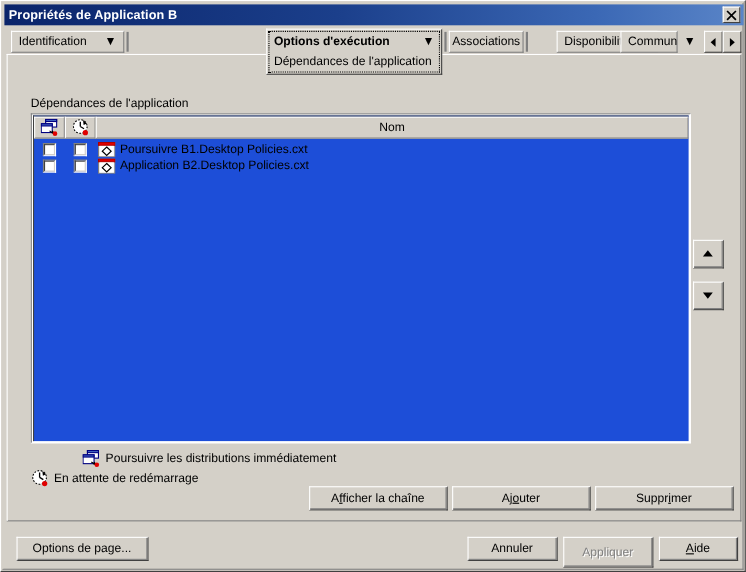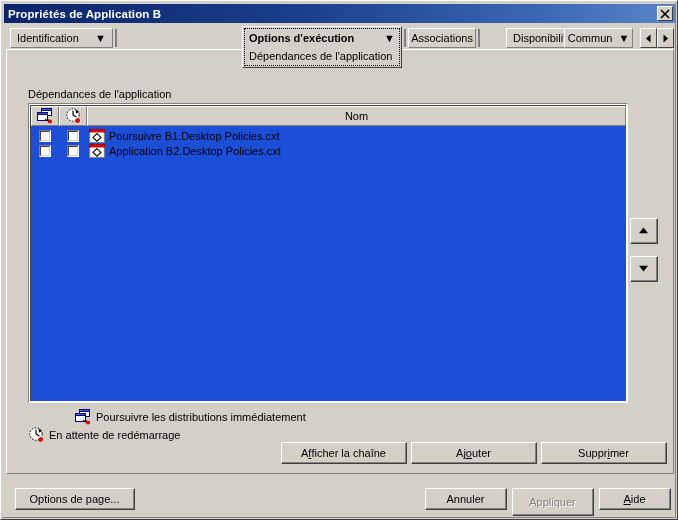--- a/index.html
+++ b/index.html
@@ -372,7 +372,7 @@
     </div>
     <div class="tab-sep" style="left:570px;"></div>
 
-    <div class="tab" style="left:558px; width:69px;justify-content:center;">
+    <div class="tab" style="left:558px; width:52px;">
       <span class="tab-label">Commun</span>
       <span class="caret">▼</span>
     </div>

